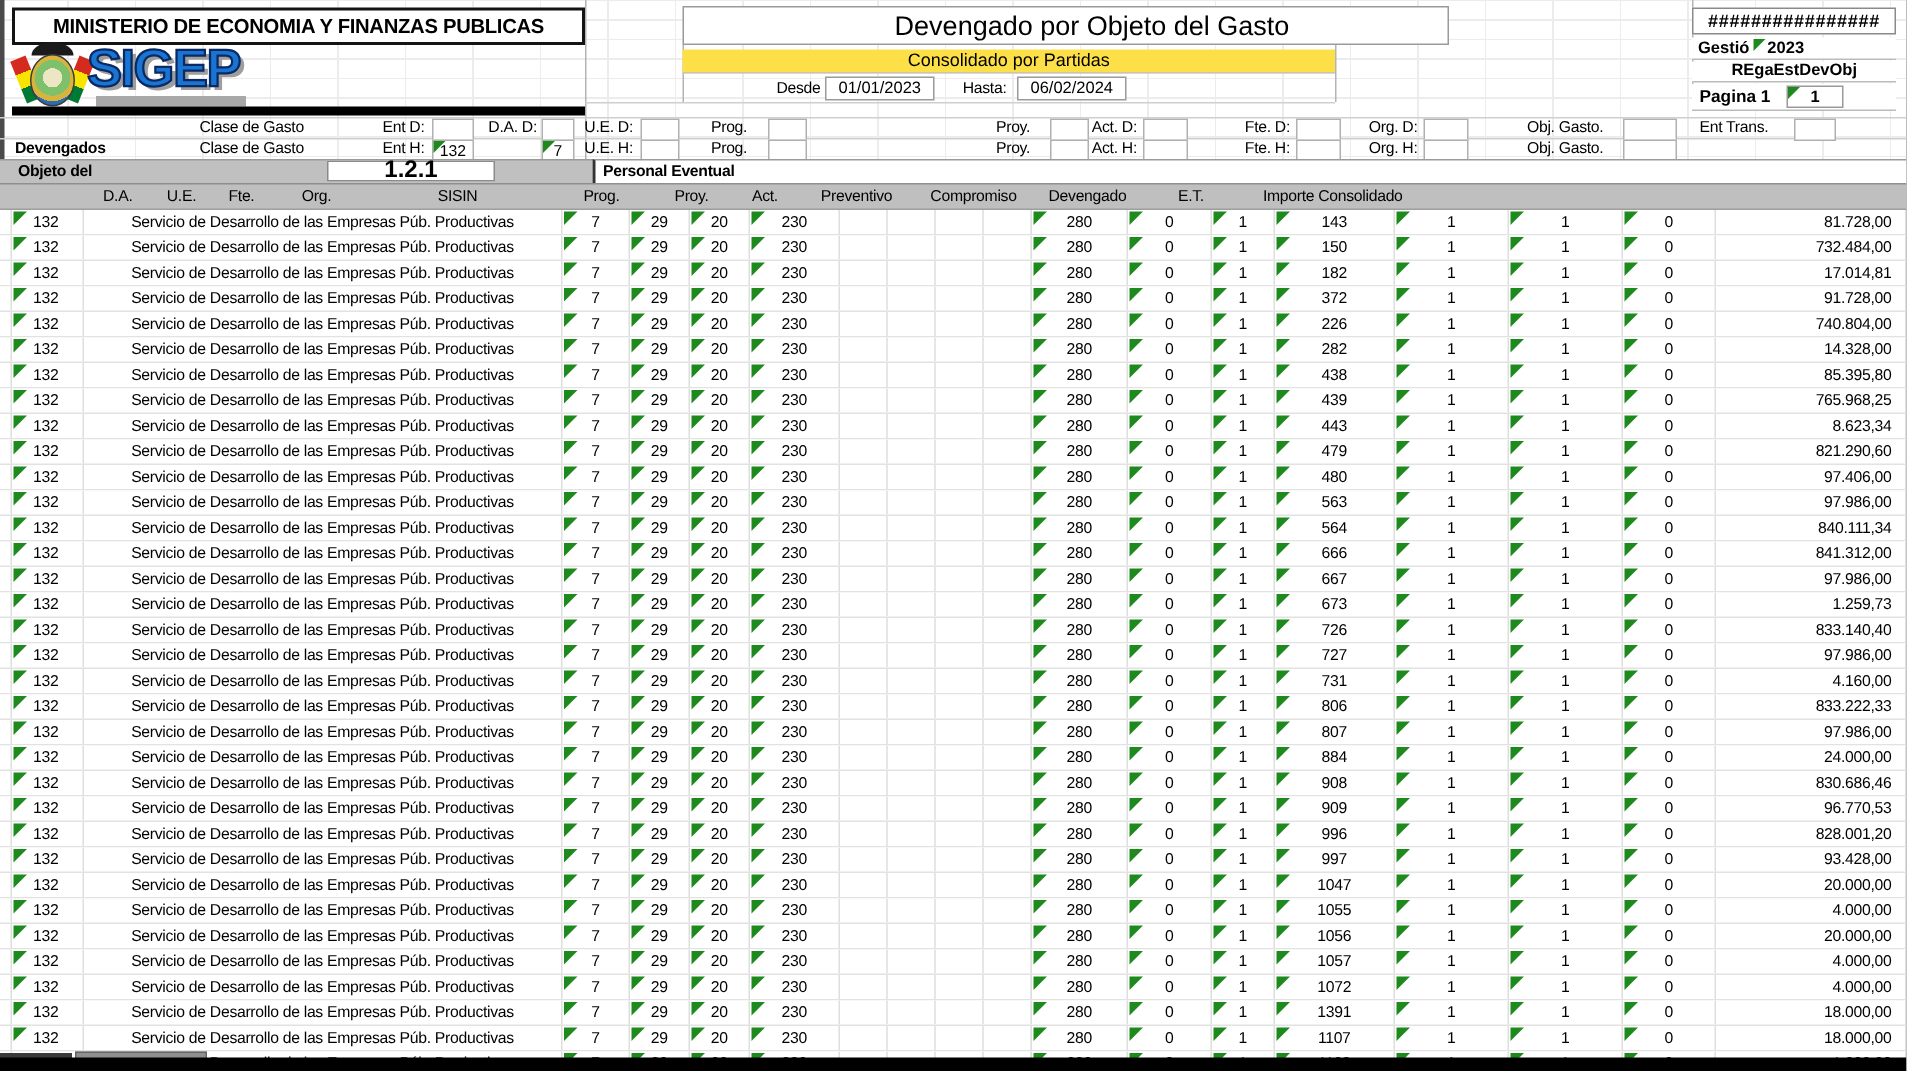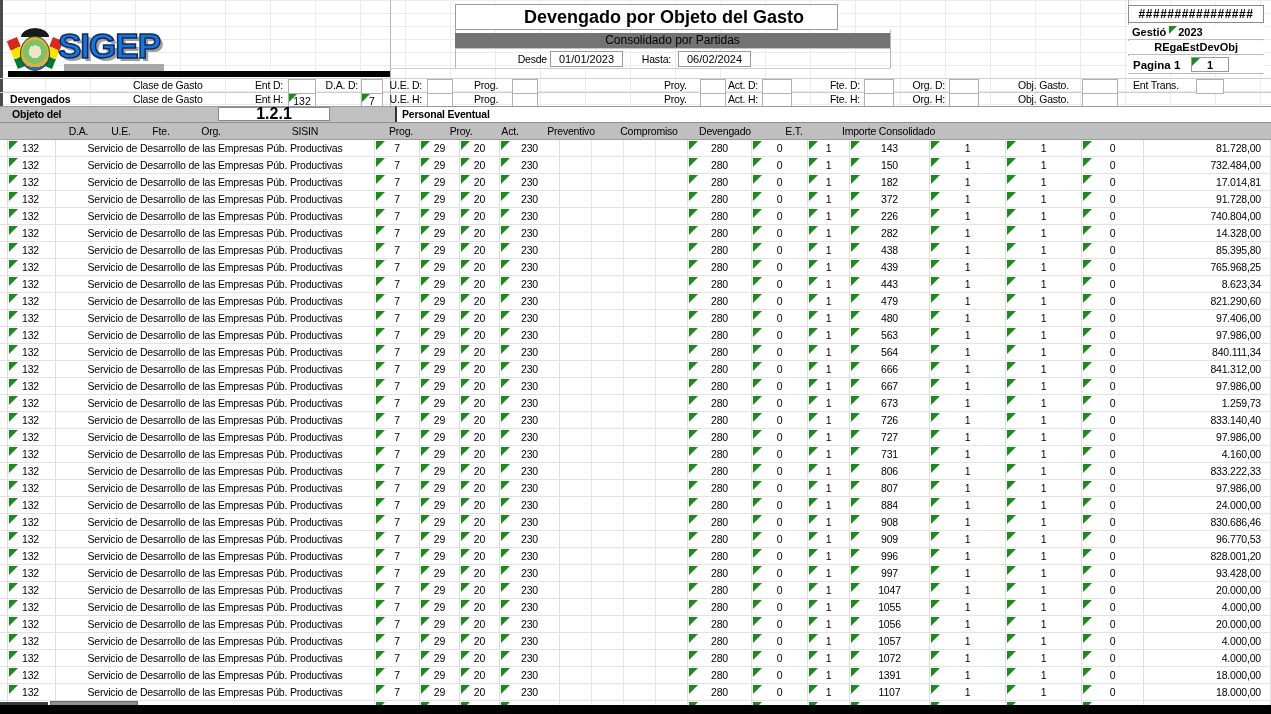--- a/index.html
+++ b/index.html
@@ -135,6 +135,7 @@
   <div class="hline" style="left:0;top:92px;width:1271px"></div>
   <div class="hline" style="left:390px;top:68px;width:500px"></div>
 
+  <div class="ministry">MINISTERIO DE ECONOMIA Y FINANZAS PUBLICAS</div>
   <div class="arms">
     <span class="flag l"></span>
     <span class="flag r"></span>

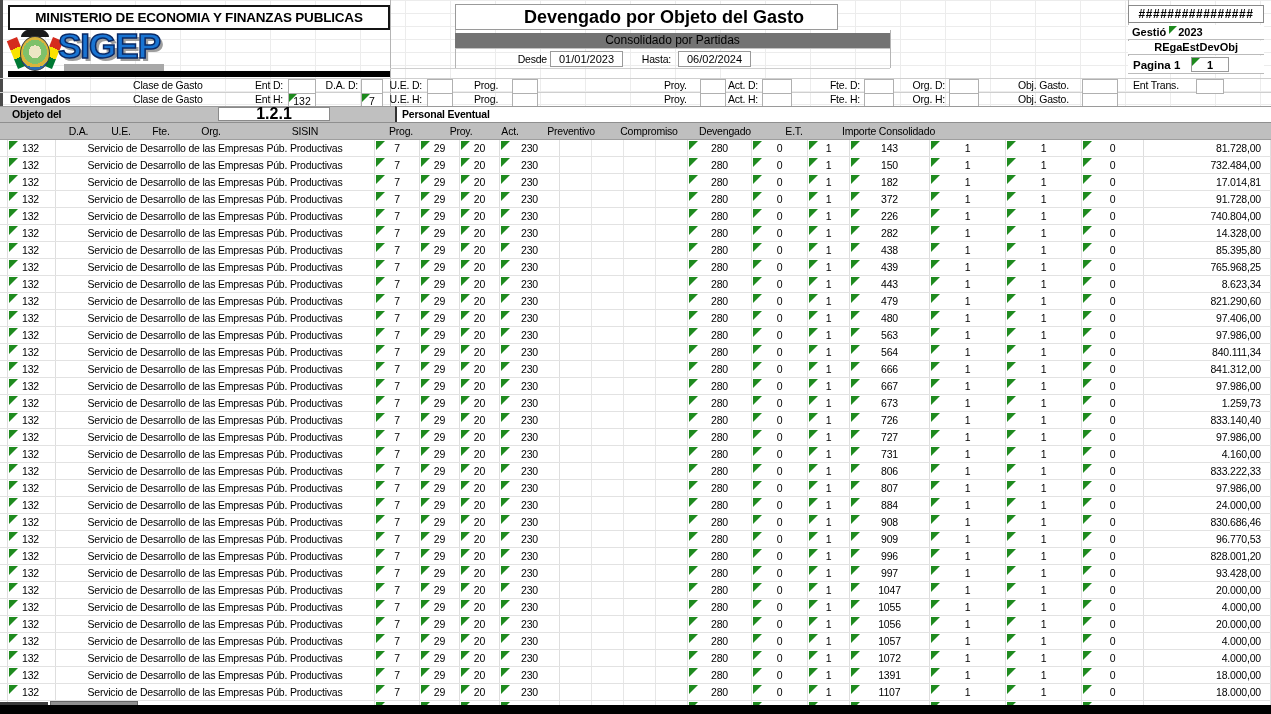--- a/index.html
+++ b/index.html
@@ -25,8 +25,8 @@
     display:flex; align-items:center; justify-content:center; white-space:nowrap;
   }
   .title{
-    position:absolute; left:455px; top:4px; width:383px; height:26px; background:#fff;
-    border:1px solid #9a9a9a; font-weight:bold; font-size:18px;
+    position:absolute; left:455px; top:4px; width:511px; height:26px; background:#fff;
+    border:1px solid #9a9a9a; font-weight:normal; font-size:18px;
     display:flex; align-items:center; justify-content:center;padding-left:35px;
   }
   .subtitle{

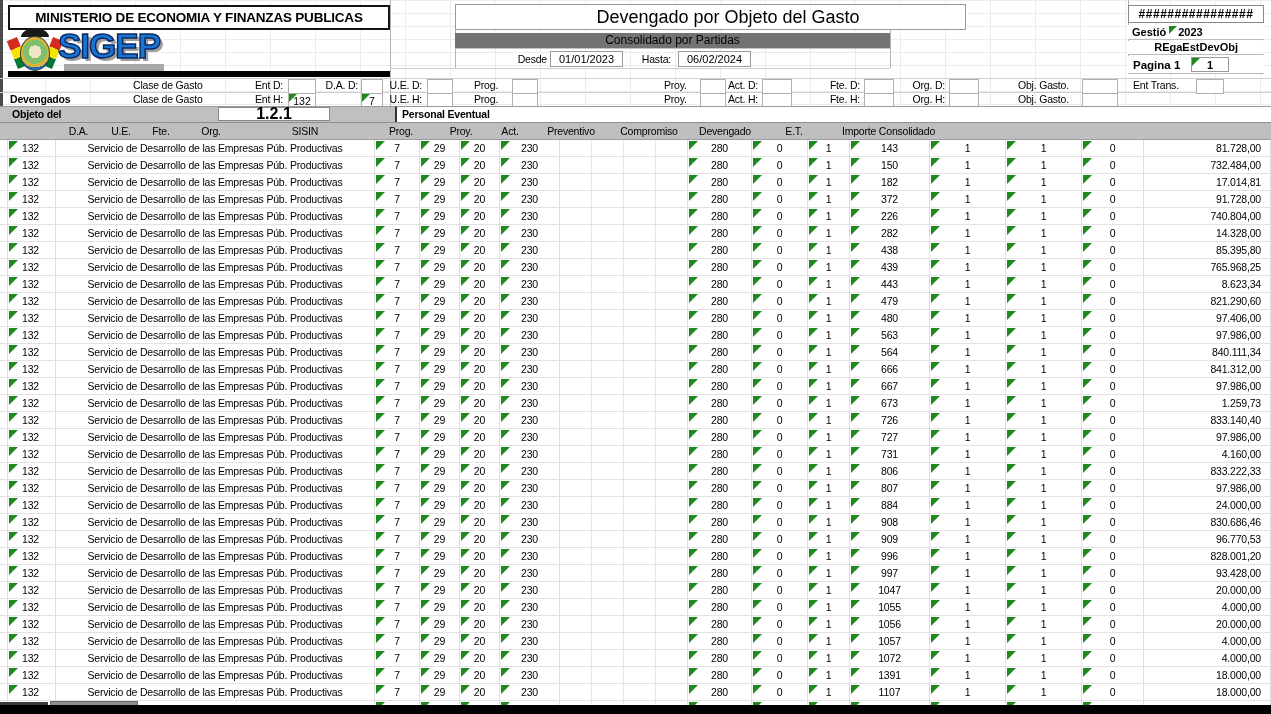--- a/index.html
+++ b/index.html
@@ -30,7 +30,7 @@
     display:flex; align-items:center; justify-content:center;padding-left:35px;
   }
   .subtitle{
-    position:absolute; left:455px; top:33px; width:435px; height:16px; background:#737373;
+    position:absolute; left:455px; top:33px; width:435px; height:16px; background:#fde047;
     border-bottom:1px solid #c4c4c4; font-size:12px; text-align:center; line-height:15px;
   }
   .lbl{ position:absolute; font-size:10.5px; height:13px; line-height:13px; white-space:nowrap; letter-spacing:-0.2px; }

